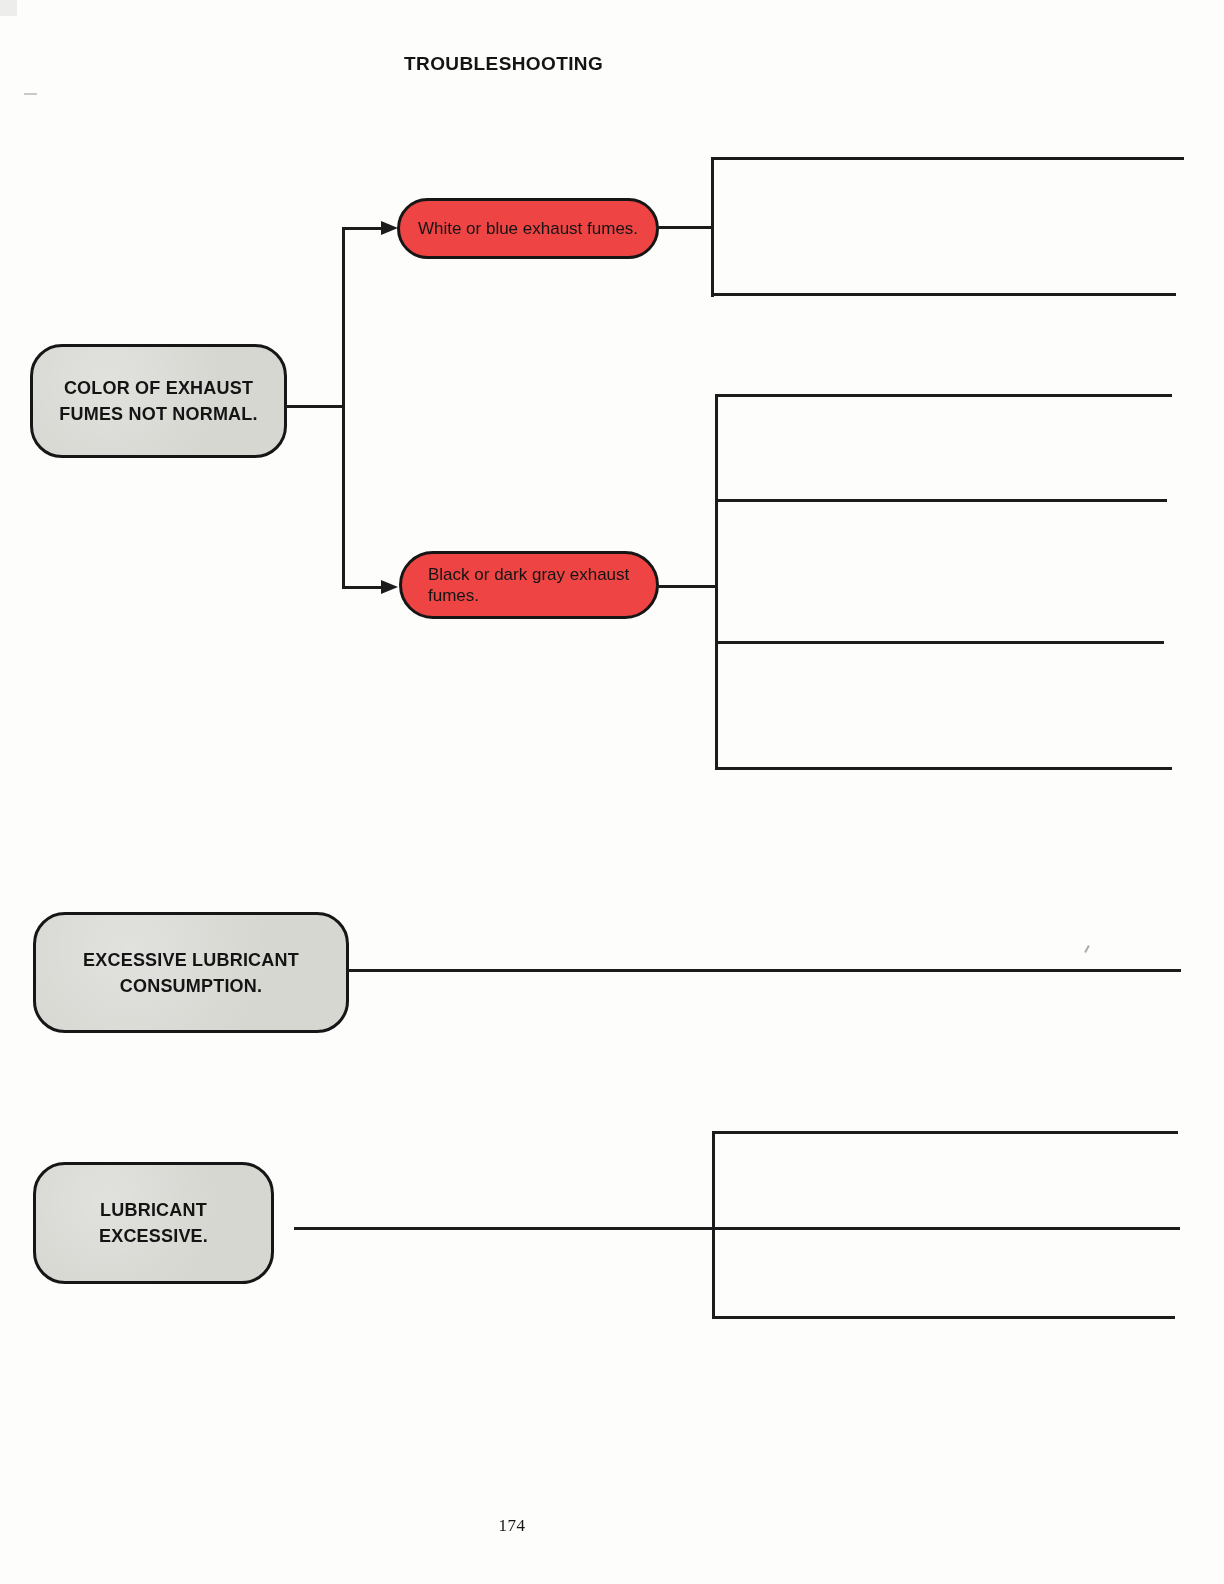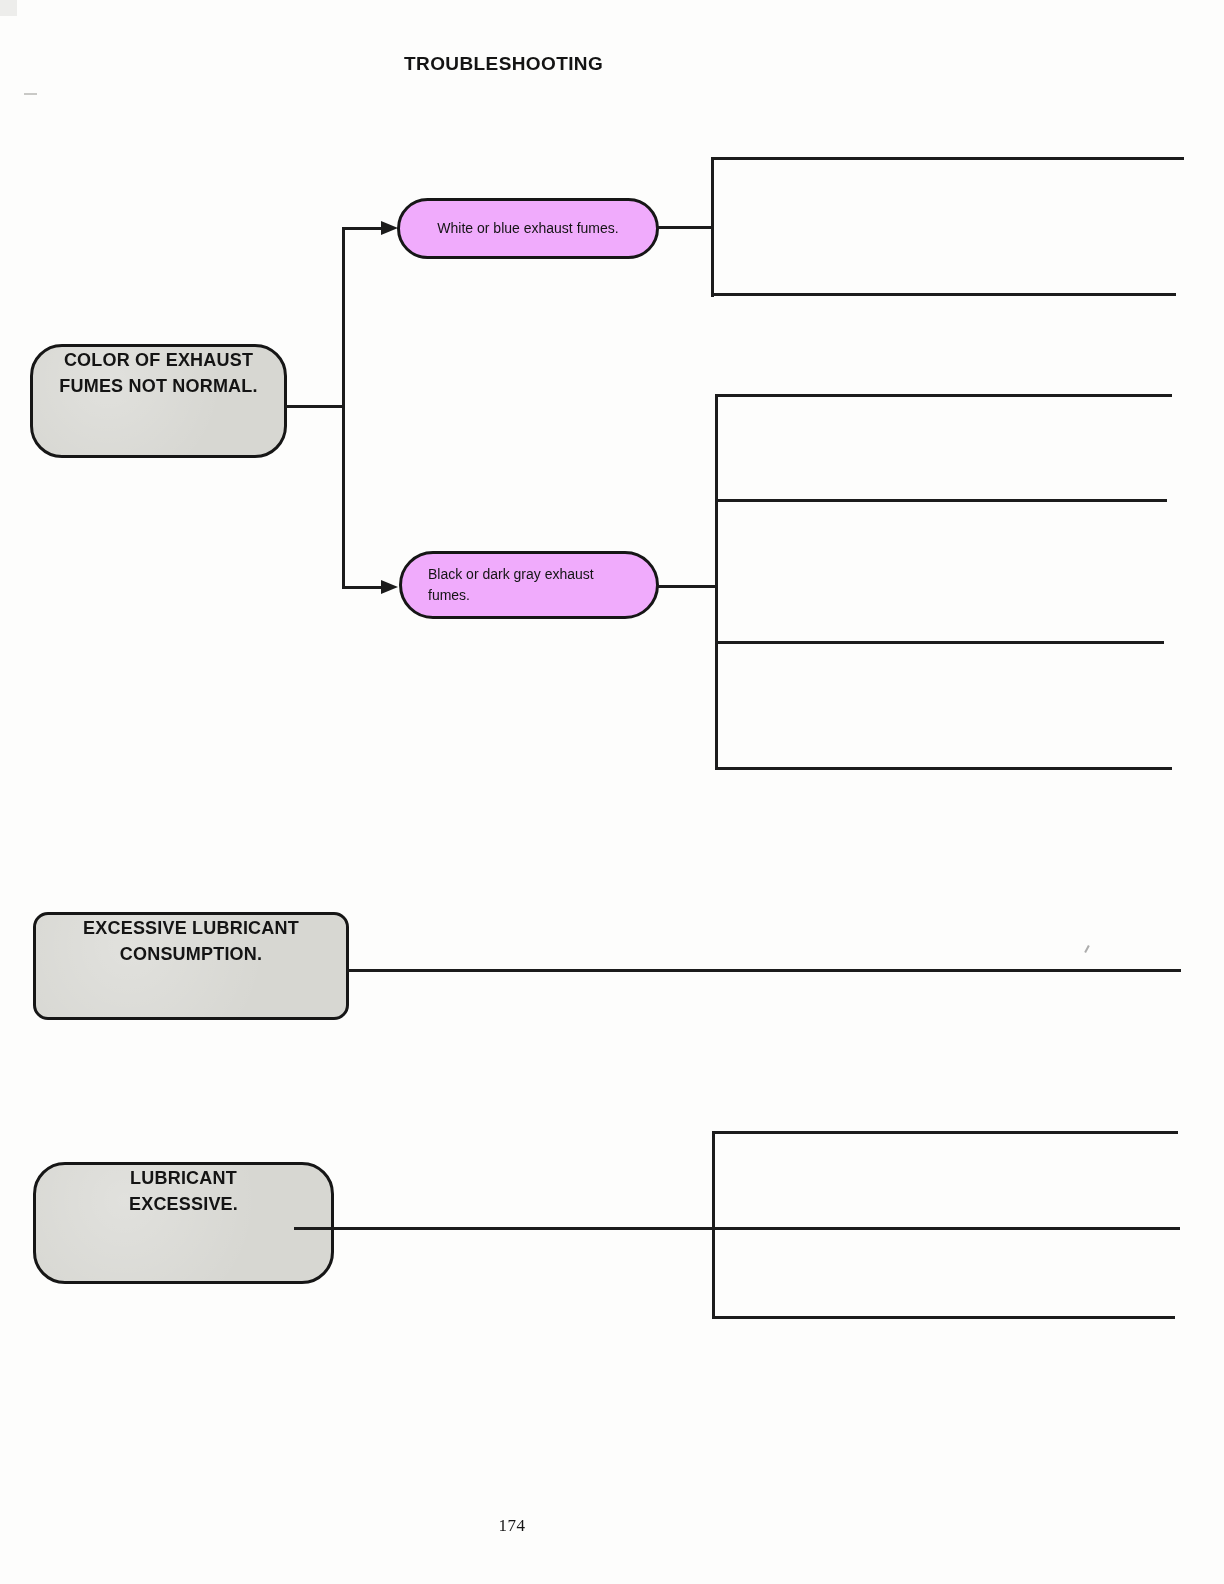--- a/index.html
+++ b/index.html
@@ -37,10 +37,10 @@
     box-sizing:border-box;
     border:3px solid #161616;
     border-radius:40px;
-    background:#f0abfc;
+    background:#ef4444;
     display:flex;flex-direction:column;
     justify-content:center;
-    font-size:14px;line-height:21px;
+    font-size:17px;line-height:21px;
   }
   .oval.center{align-items:center;text-align:center;}
   .oval.left{align-items:flex-start;padding-left:26px;text-align:right;}

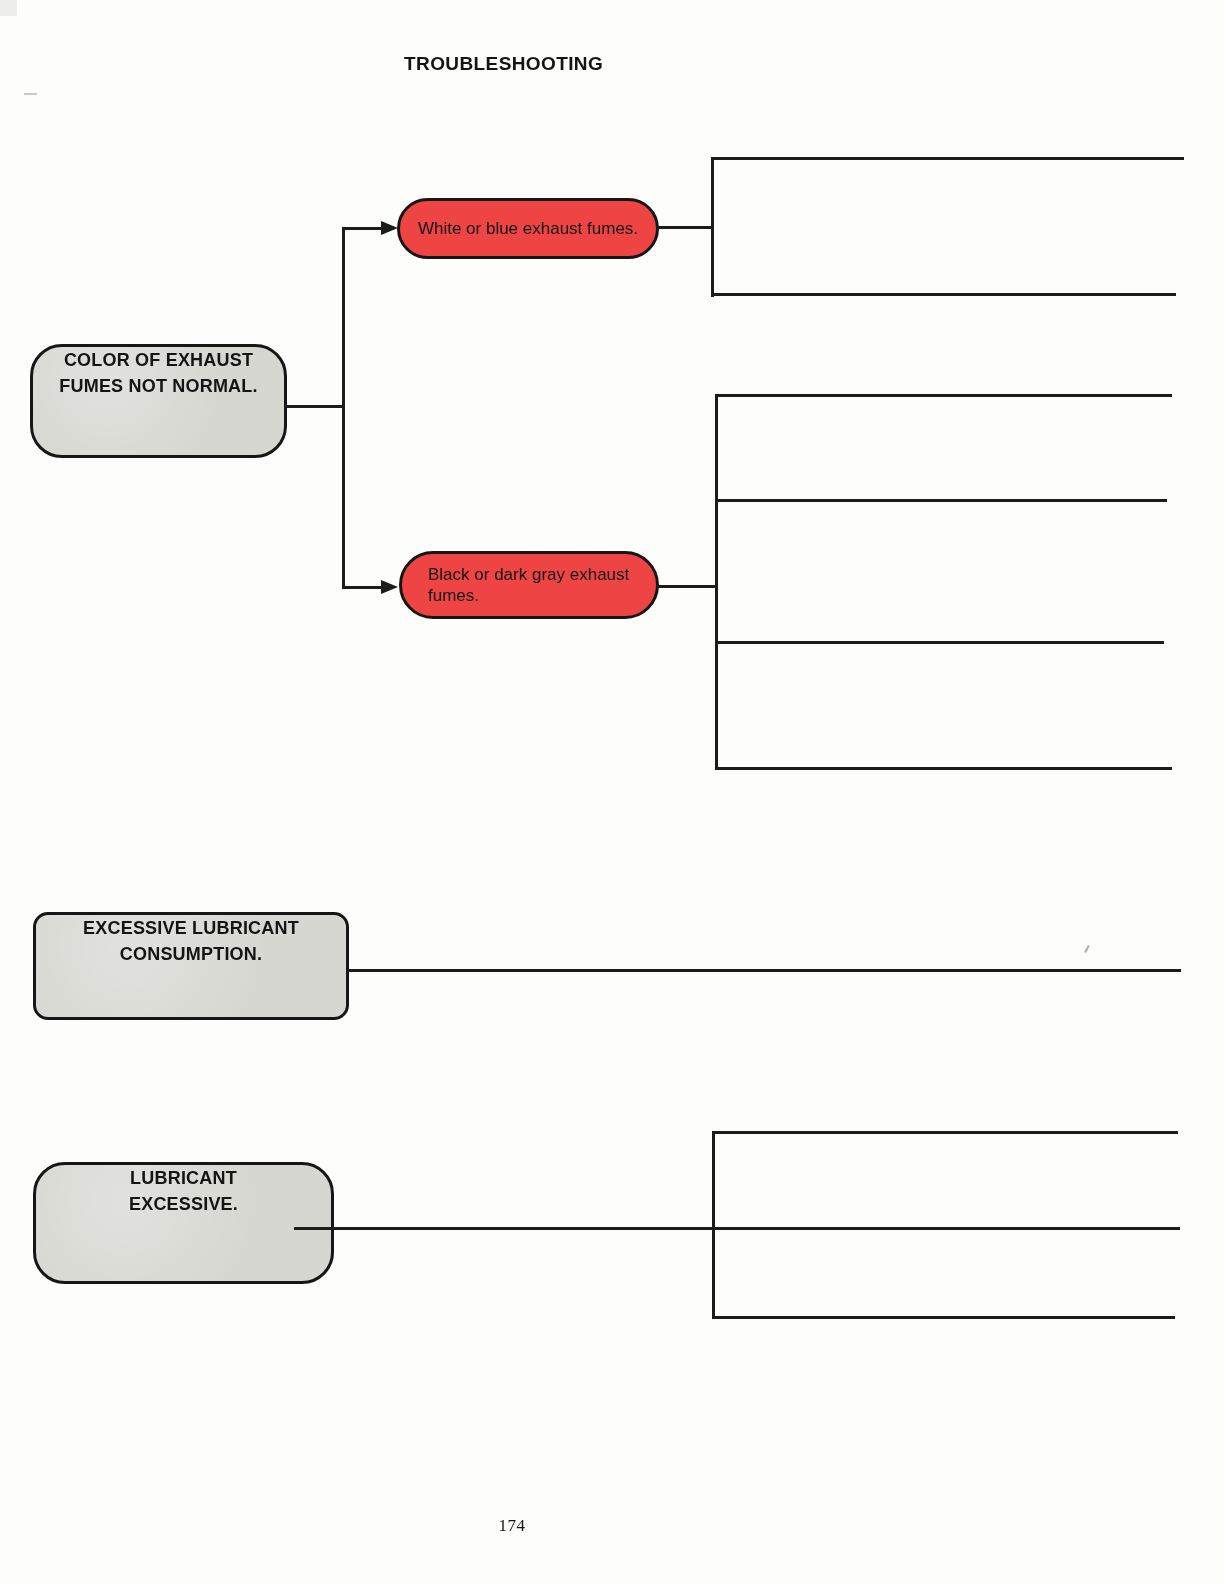--- a/index.html
+++ b/index.html
@@ -26,7 +26,7 @@
       radial-gradient(circle at 30% 30%, rgba(255,255,255,.25), rgba(0,0,0,0) 60%),
       #d7d7d2;
     display:flex;flex-direction:column;
-    align-items:center;justify-content:flex-start;
+    align-items:center;justify-content:center;
     text-align:center;
     font-weight:bold;font-size:18px;line-height:26px;
     letter-spacing:.2px;

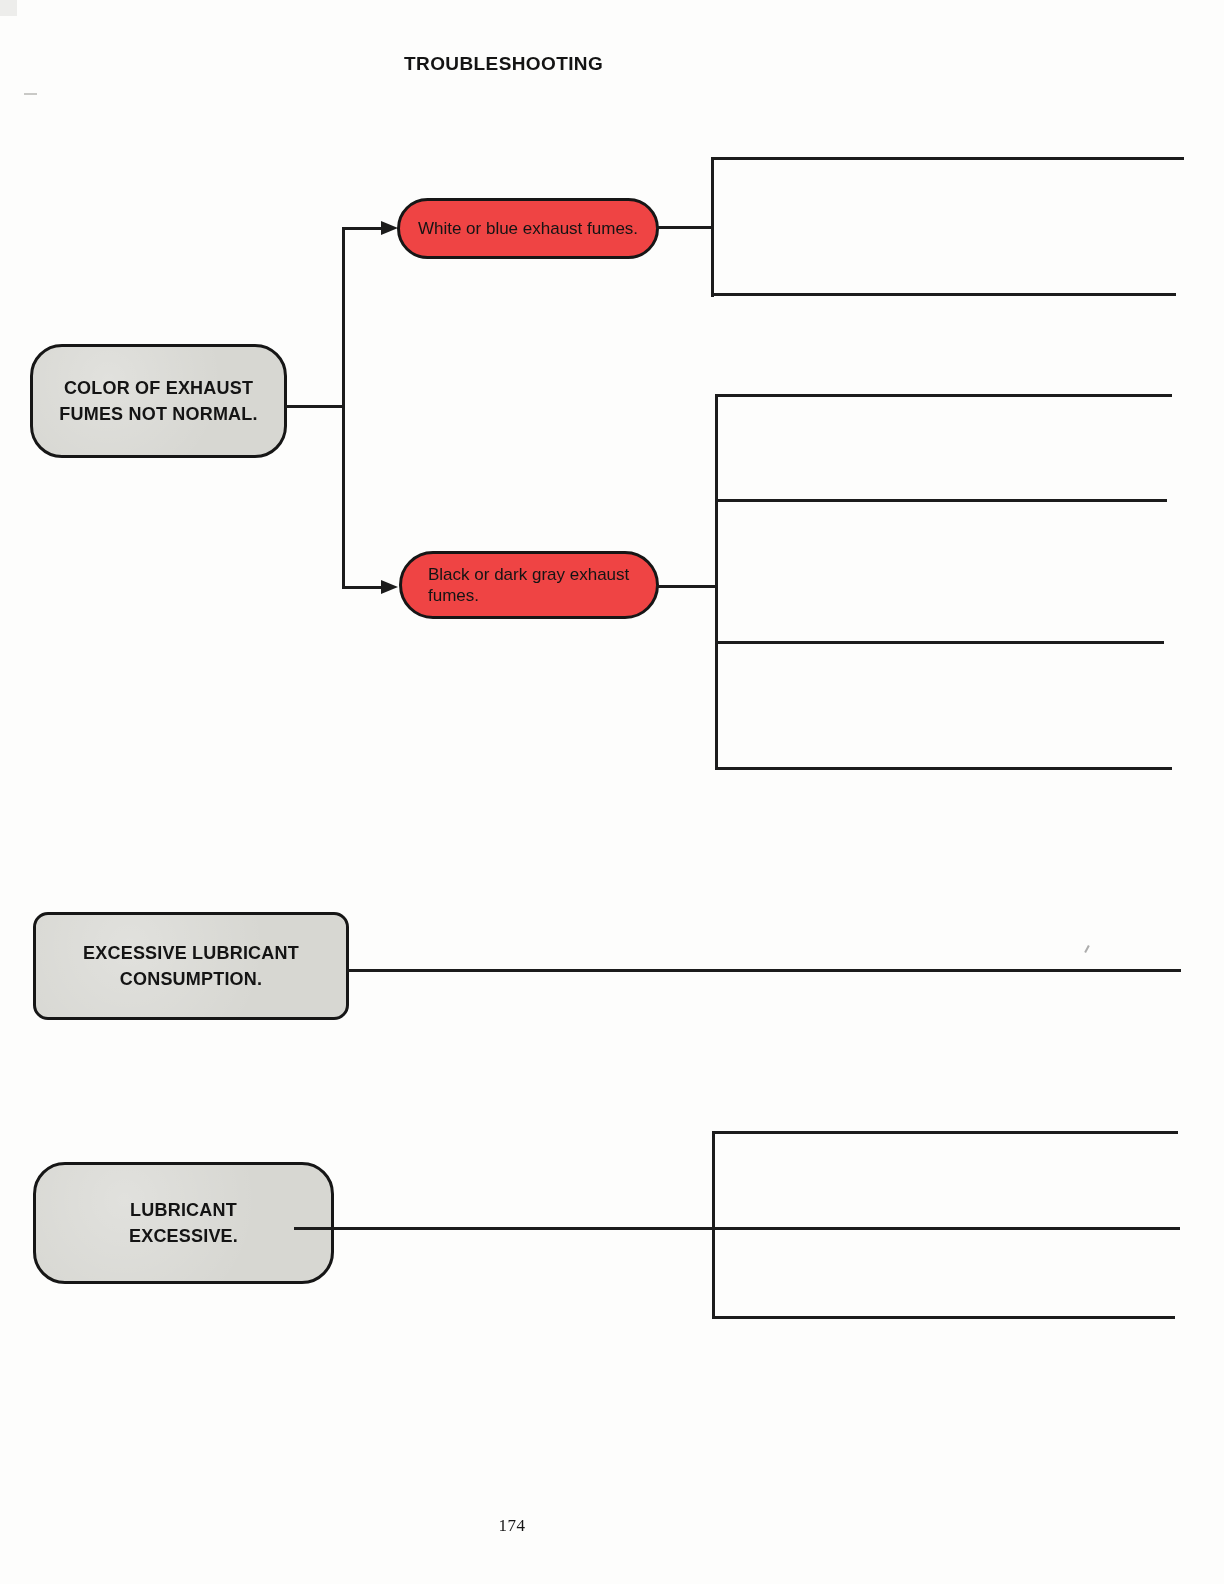--- a/index.html
+++ b/index.html
@@ -106,7 +106,7 @@
   <div class="hline" style="left:715px;top:641px;width:449px;"></div>
   <div class="hline" style="left:715px;top:767px;width:457px;"></div>
 
-  <div class="node" style="left:33px;top:912px;width:316px;height:108px;border-radius:15px;">
+  <div class="node" style="left:33px;top:912px;width:316px;height:121px;">
     <span>EXCESSIVE LUBRICANT</span>
     <span>CONSUMPTION.</span>
   </div>

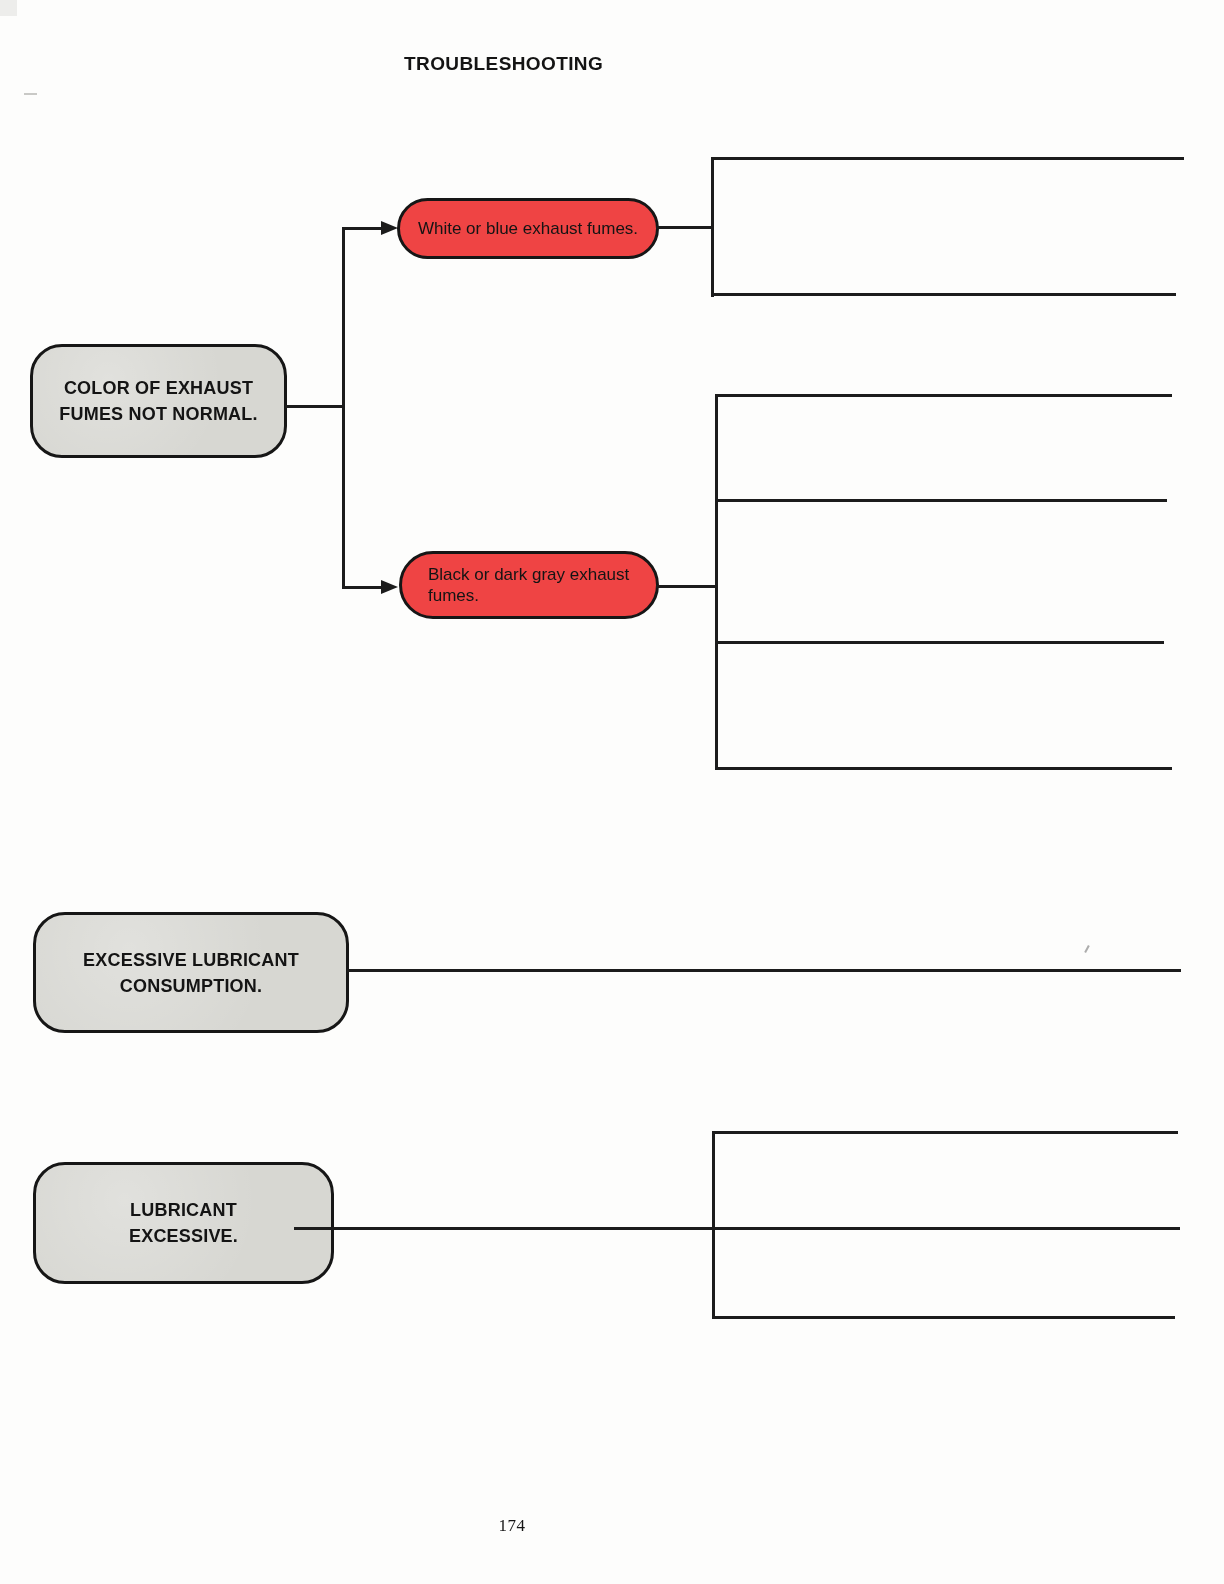--- a/index.html
+++ b/index.html
@@ -112,7 +112,7 @@
   </div>
   <div class="hline" style="left:347px;top:969px;width:834px;"></div>
 
-  <div class="node" style="left:33px;top:1162px;width:301px;height:122px;">
+  <div class="node" style="left:33px;top:1162px;width:241px;height:122px;">
     <span>LUBRICANT</span>
     <span>EXCESSIVE.</span>
   </div>

